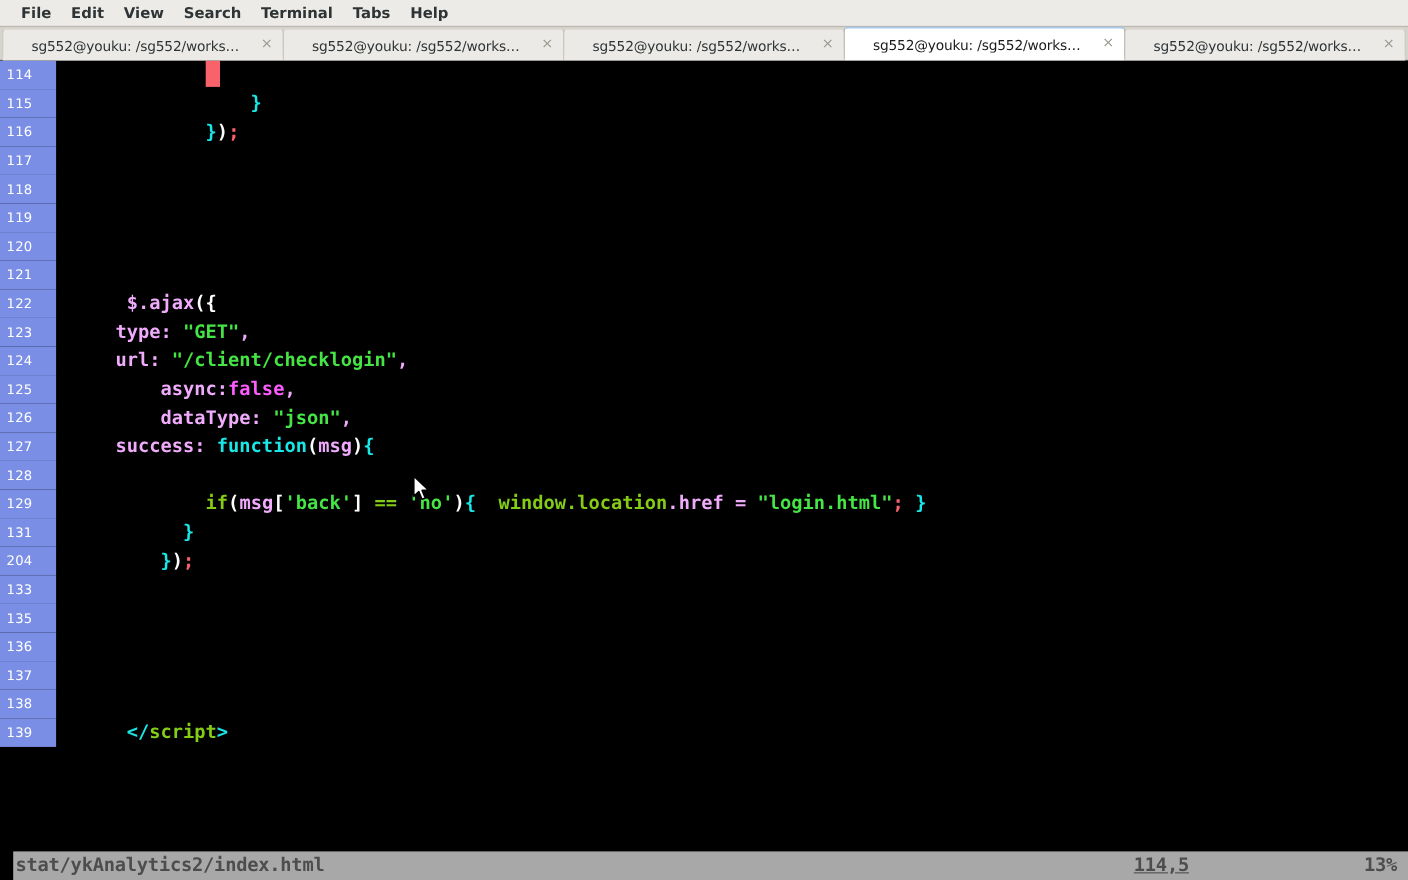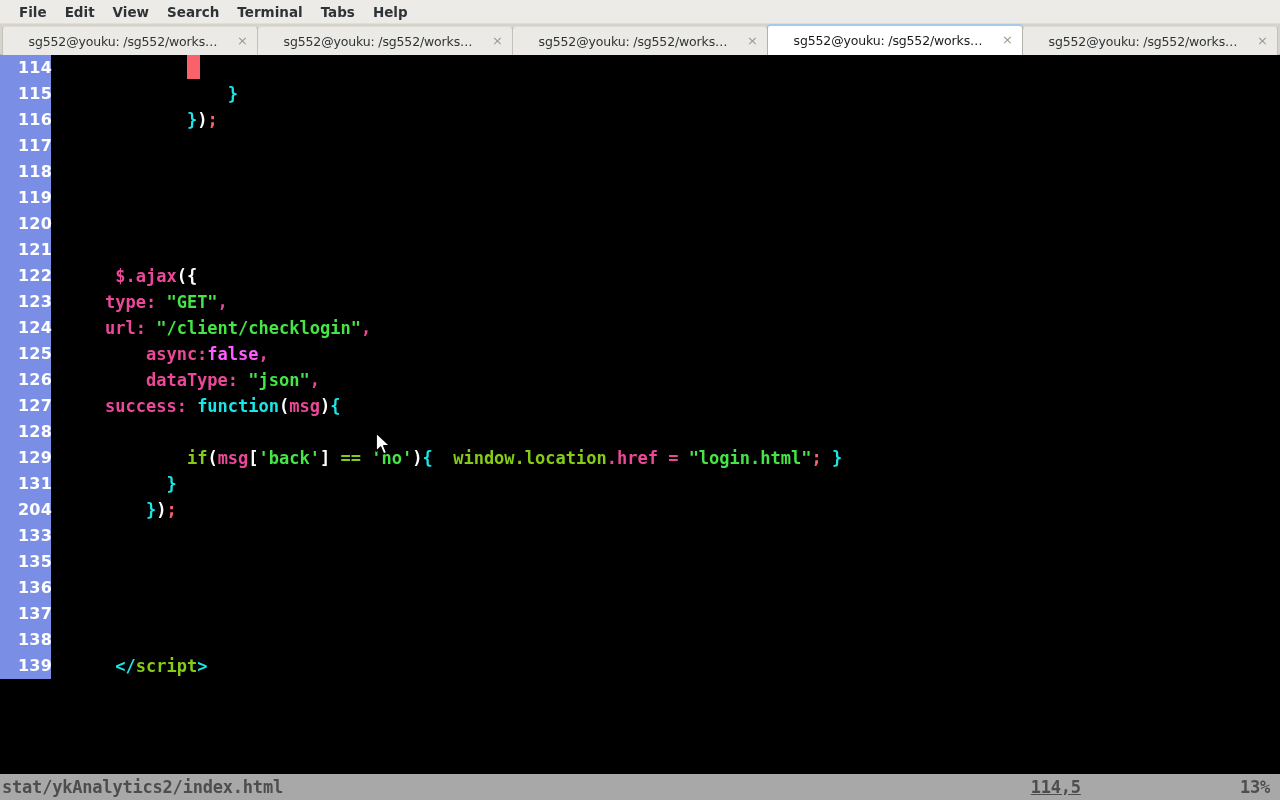--- a/index.html
+++ b/index.html
@@ -146,11 +146,11 @@
     background: #7b8ee6;
     color: #ffffff;
     text-align: left;
-    padding-left: 18px;
-    box-sizing: border-box;
-    font-family: "DejaVu Sans", sans-serif;
-    font-size: 16px;
-    font-weight: bold;
+    padding-left: 6px;
+    box-sizing: border-box;
+    font-family: "DejaVu Sans", sans-serif;
+    font-size: 12px;
+    font-weight: normal;
     letter-spacing: 0.2px;
   }
 

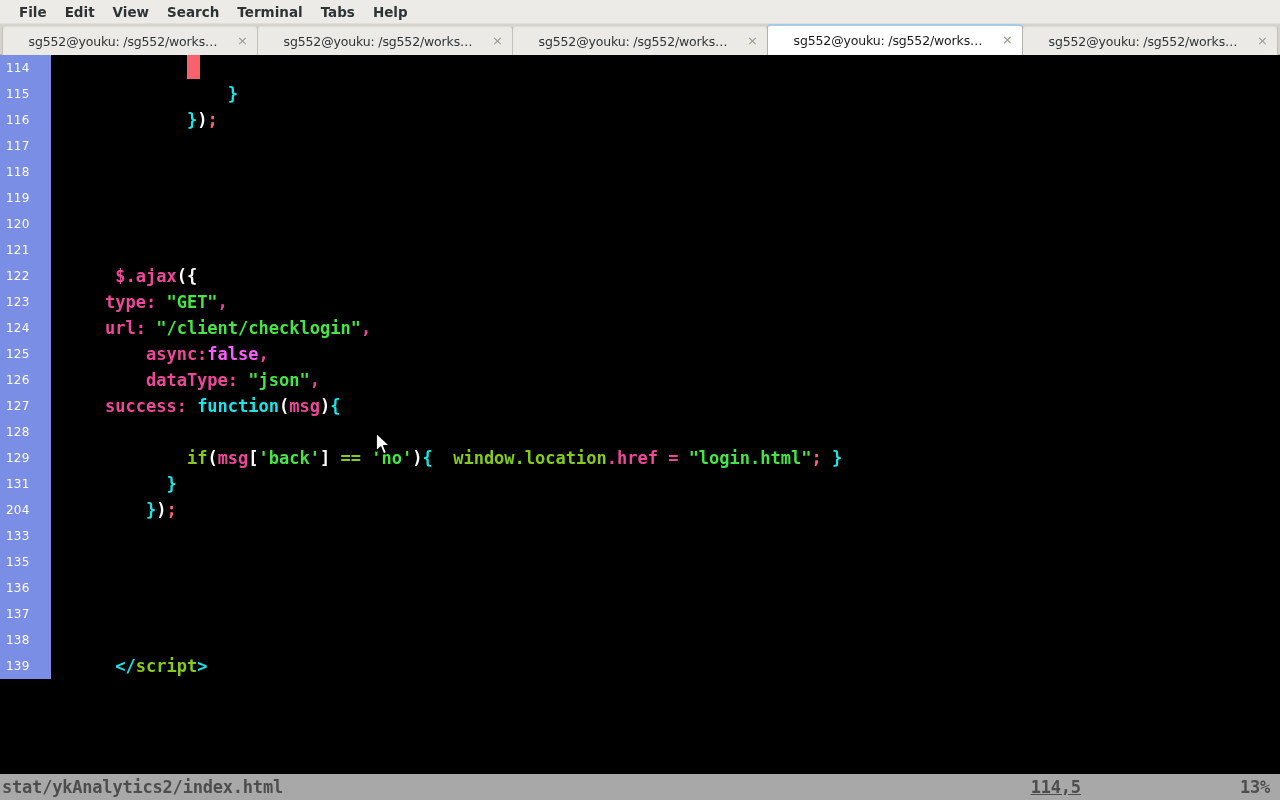--- a/index.html
+++ b/index.html
@@ -164,7 +164,7 @@
 
   
   .t-plain   { color: #ffffff; }
-  .t-ident   { color: #ec4899; }
+  .t-ident   { color: #f0abfc; }
   .t-string  { color: #44e544; }
   .t-keyword { color: #19e6e6; }
   .t-magenta { color: #ff5cff; }

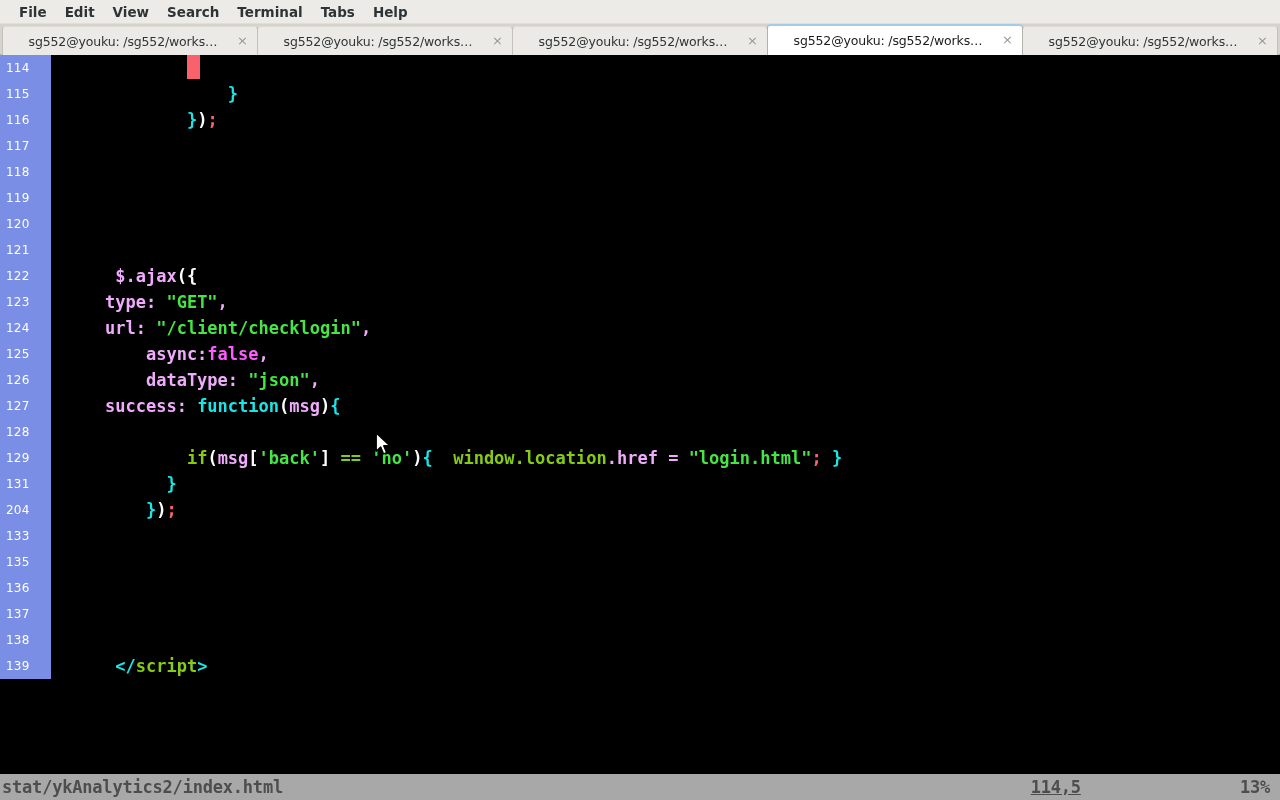--- a/index.html
+++ b/index.html
@@ -184,7 +184,7 @@
   
   .statusbar {
     position: absolute;
-    left: 0; right: 0; bottom: 0;
+    left: 12px; right: 0; bottom: 0;
     height: 26px;
     background: #a8a8a8;
     display: flex;

